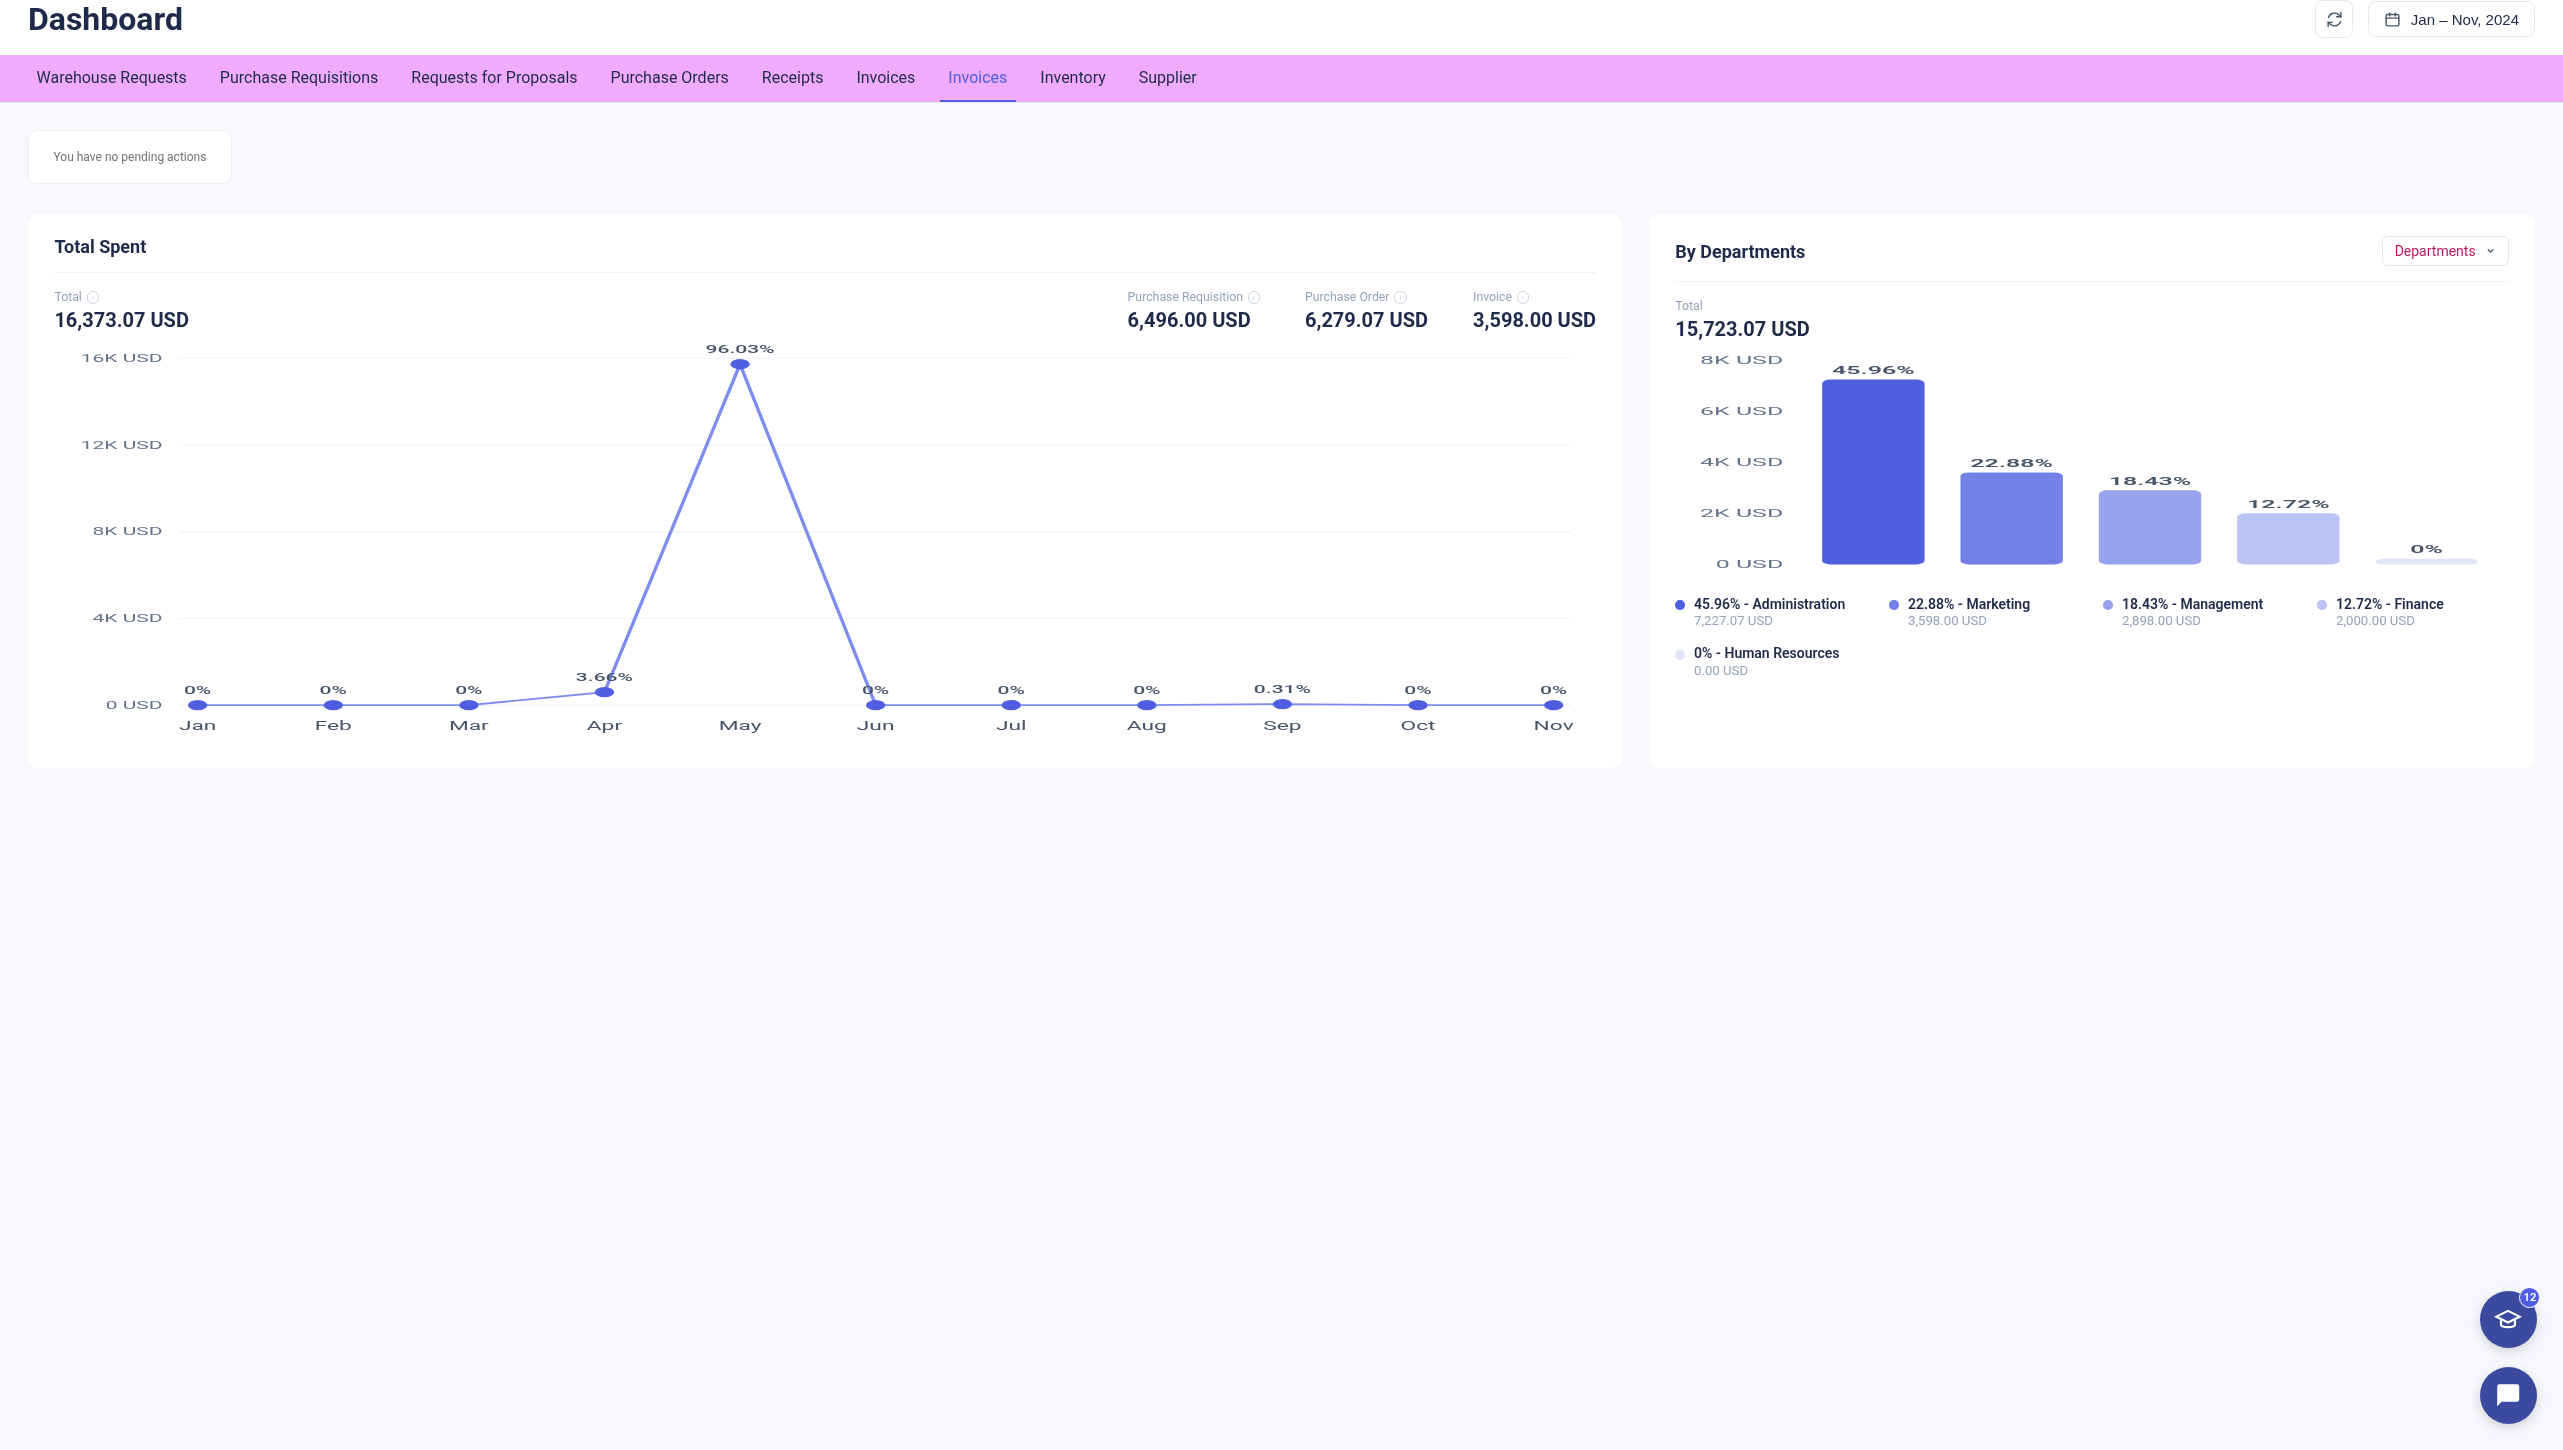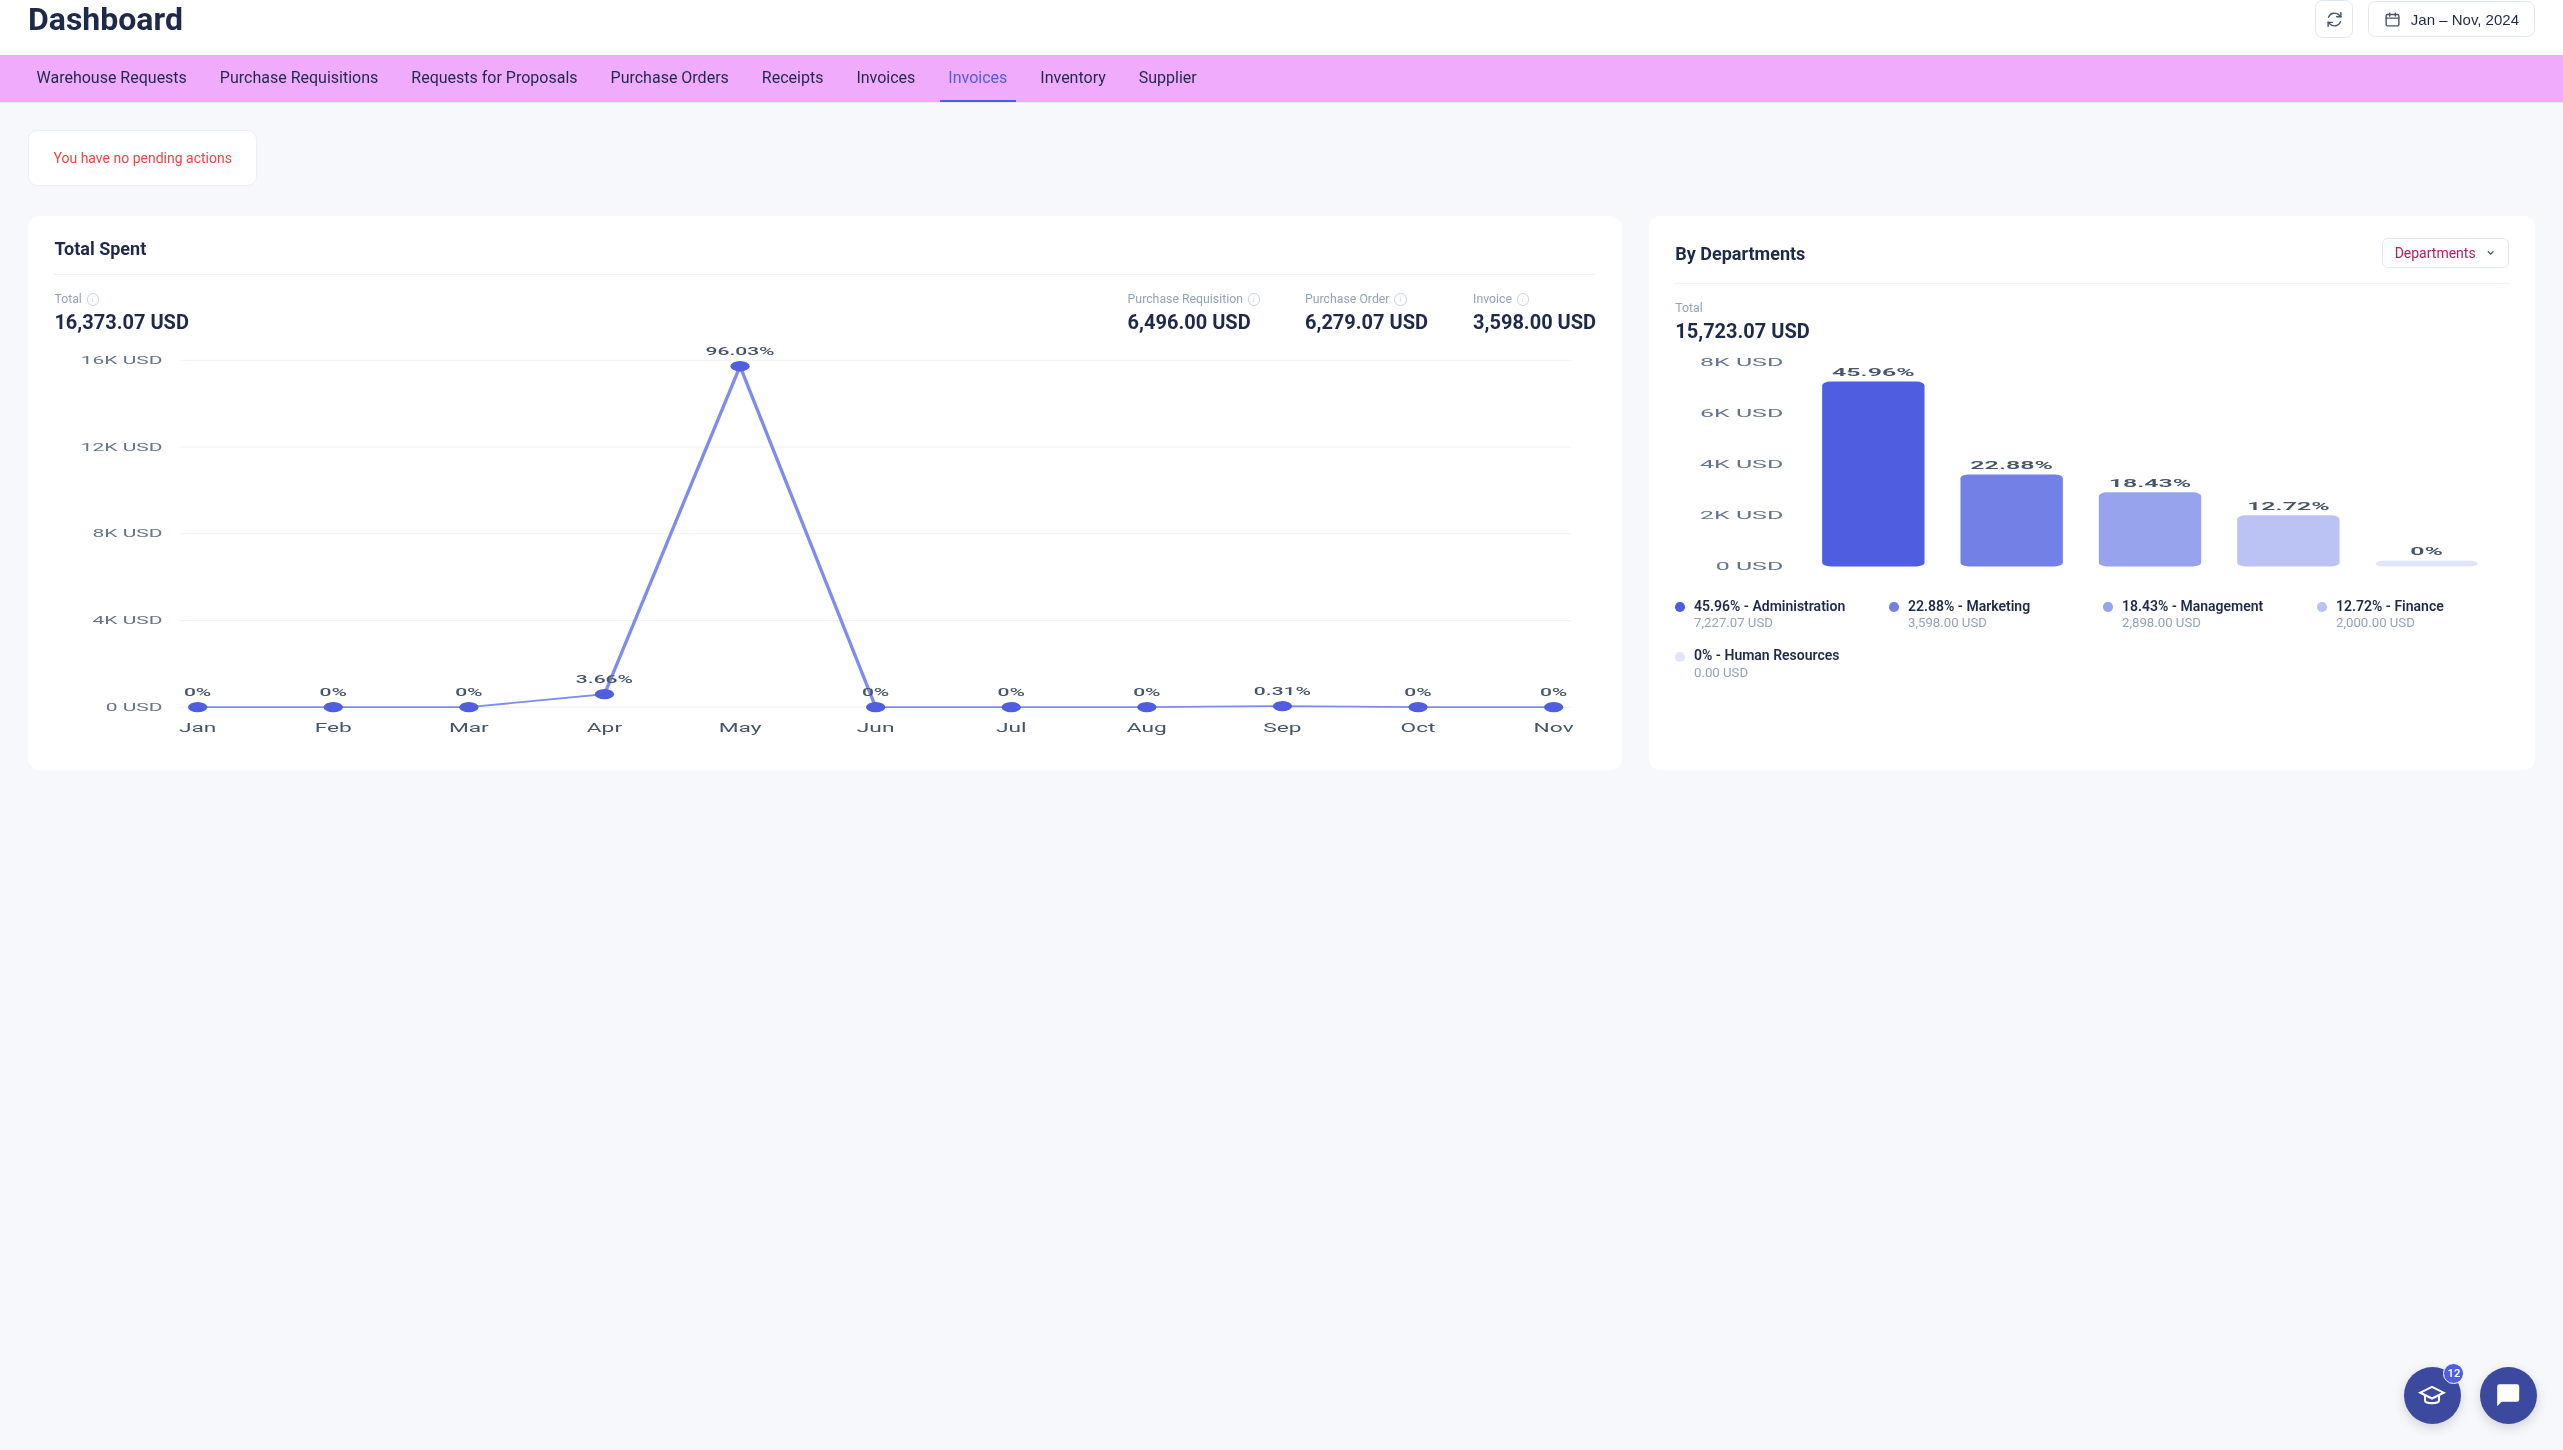--- a/index.html
+++ b/index.html
@@ -46,7 +46,7 @@
 .pending-box {
   display: inline-block; background: #fff;
   border: 0.9px solid #eceff6; border-radius: 9.4px;
-  padding: 19px 24.5px; color: #ef4444; font-size: 14px;
+  padding: 19px 24.5px; color: #737373; font-size: 12px;
   margin-bottom: 30px;
 }
 .panels { display: flex; gap: 26.4px; }

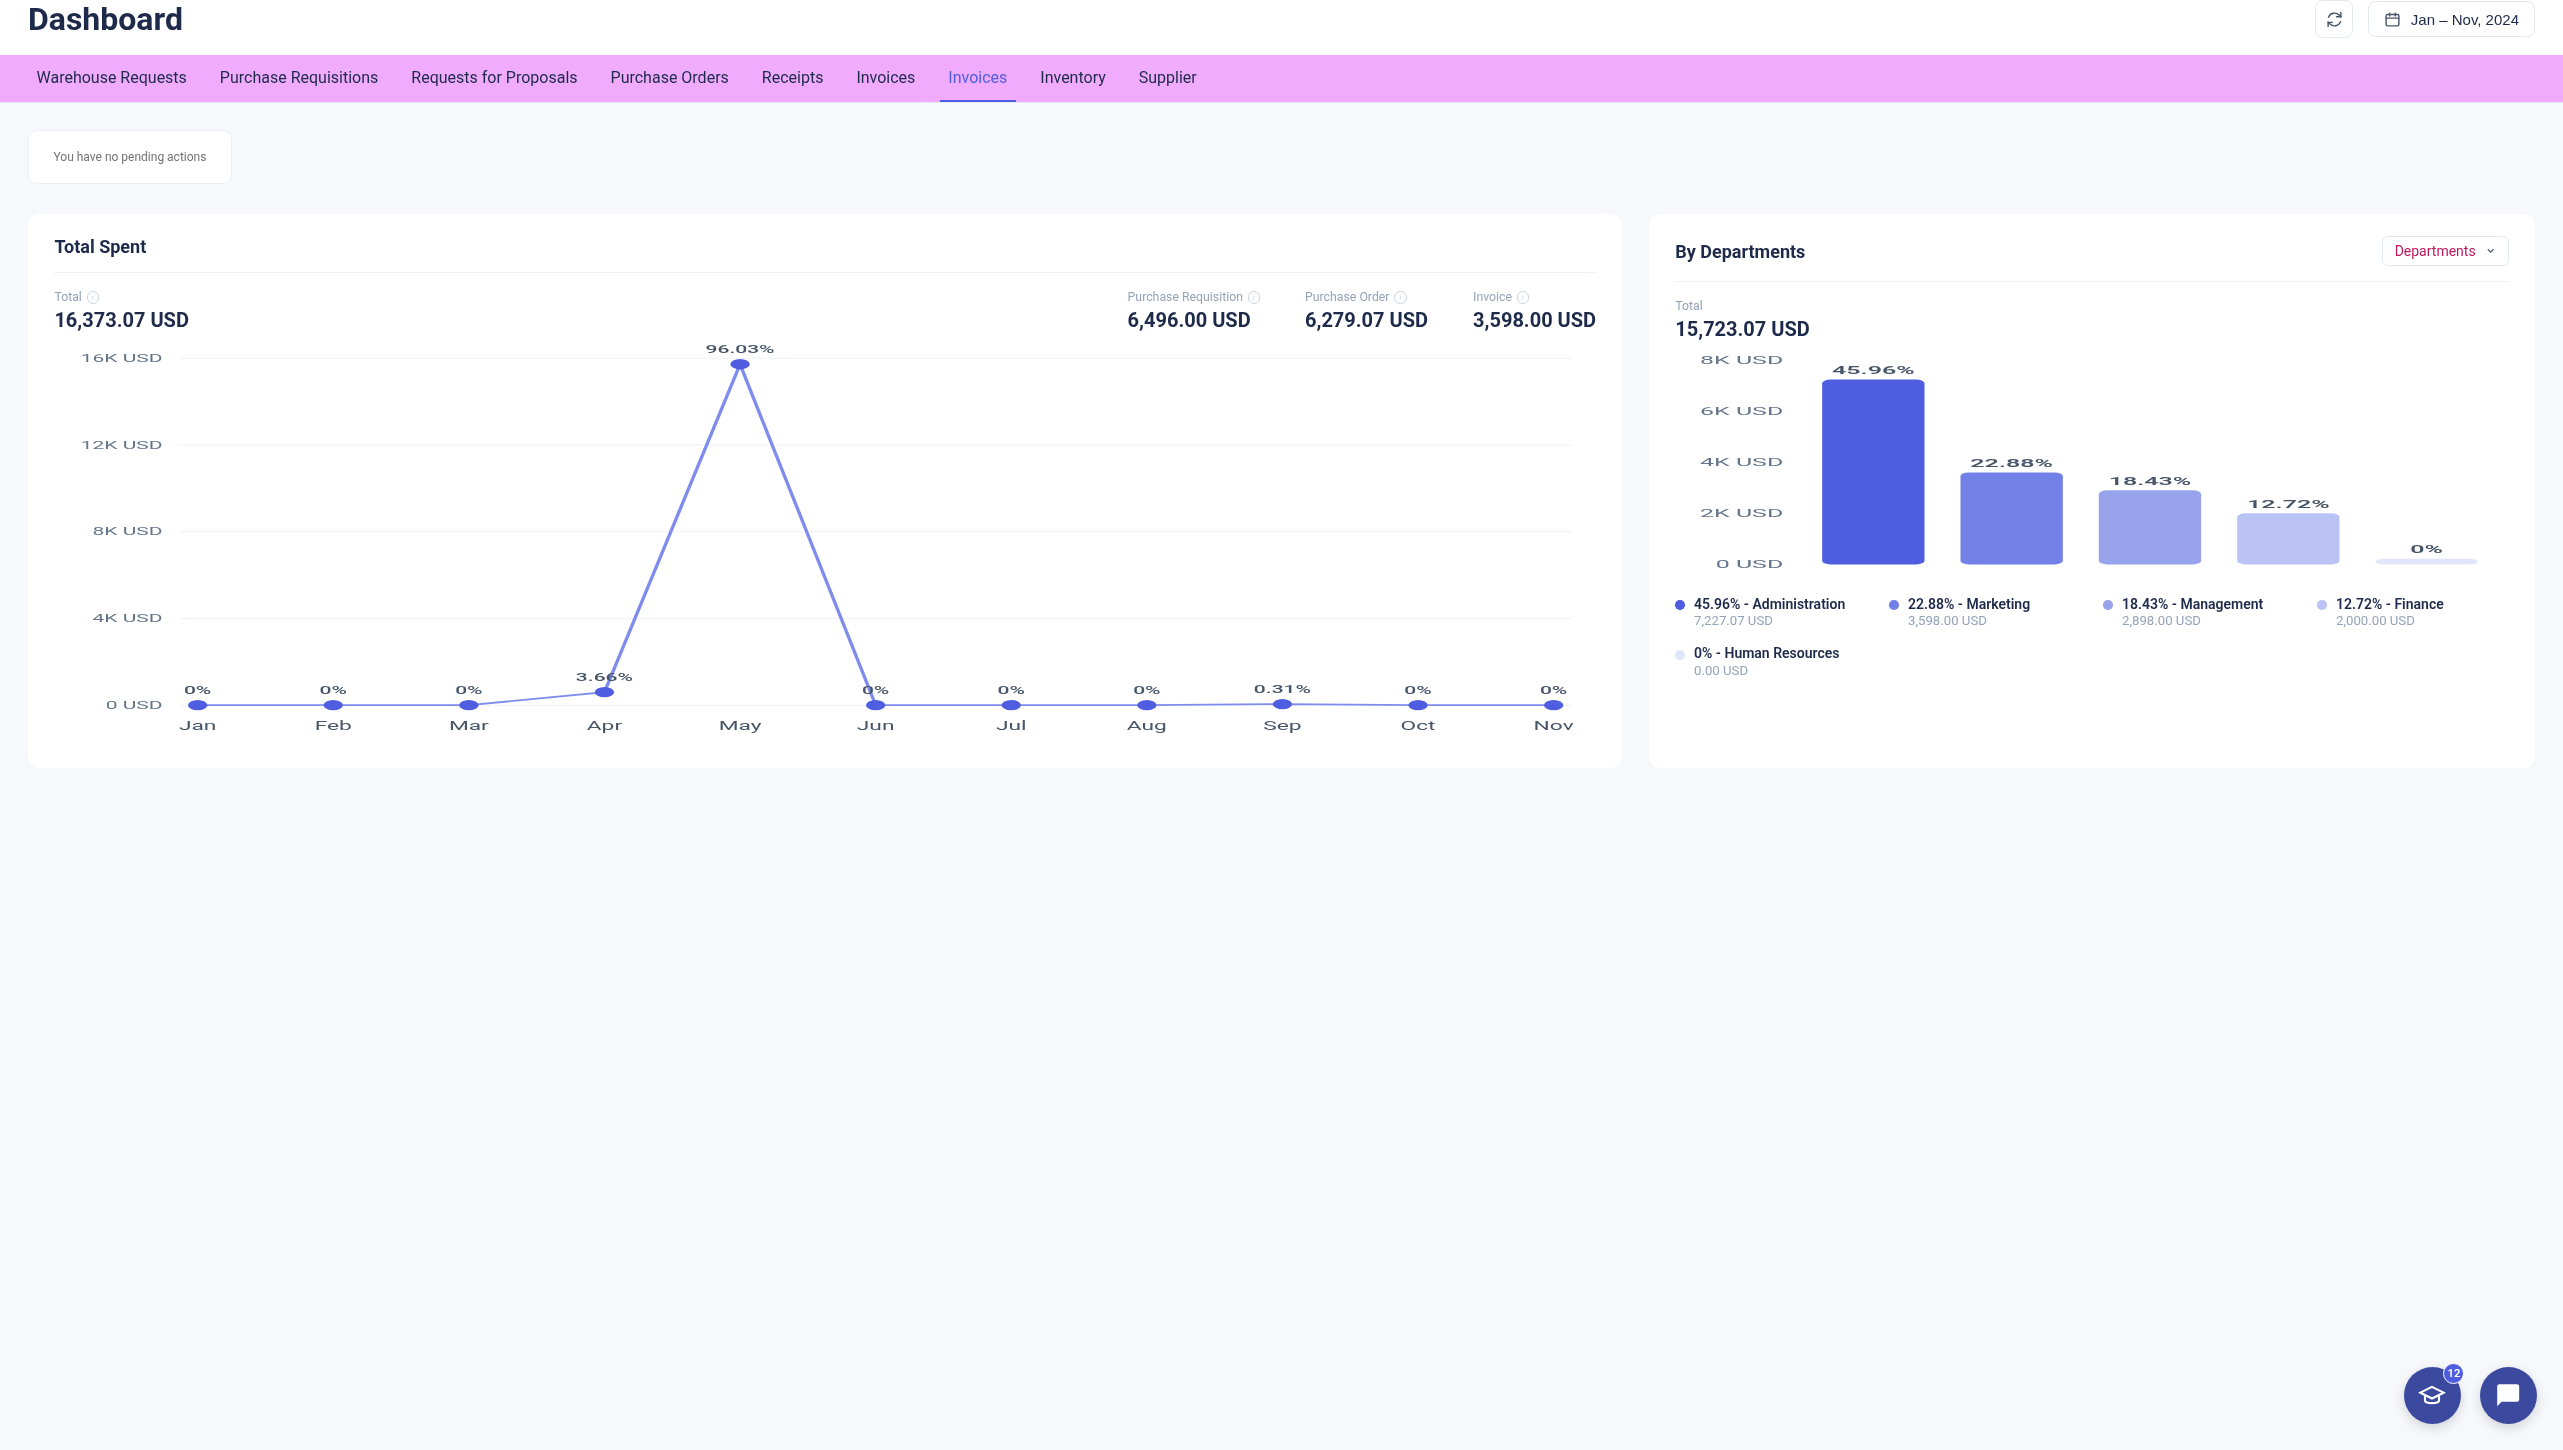--- a/index.html
+++ b/index.html
@@ -96,7 +96,7 @@
 .legend-text-main { font-size: 14px; font-weight: 600; color: #1e2a4a; }
 .legend-text-sub { font-size: 13.2px; color: #94a3b8; margin-top: 1.9px; }
 
-.float-buttons { position: fixed; right: 26.4px; bottom: 26.4px; display: flex; gap: 19px; }
+.float-buttons { position: fixed; right: 26.4px; bottom: 26.4px; display: flex; gap: 19px; flex-direction: column; }
 .float-btn {
   width: 57px; height: 57px; border-radius: 50%;
   background: #3b4a9f; display: flex; align-items: center; justify-content: center;

